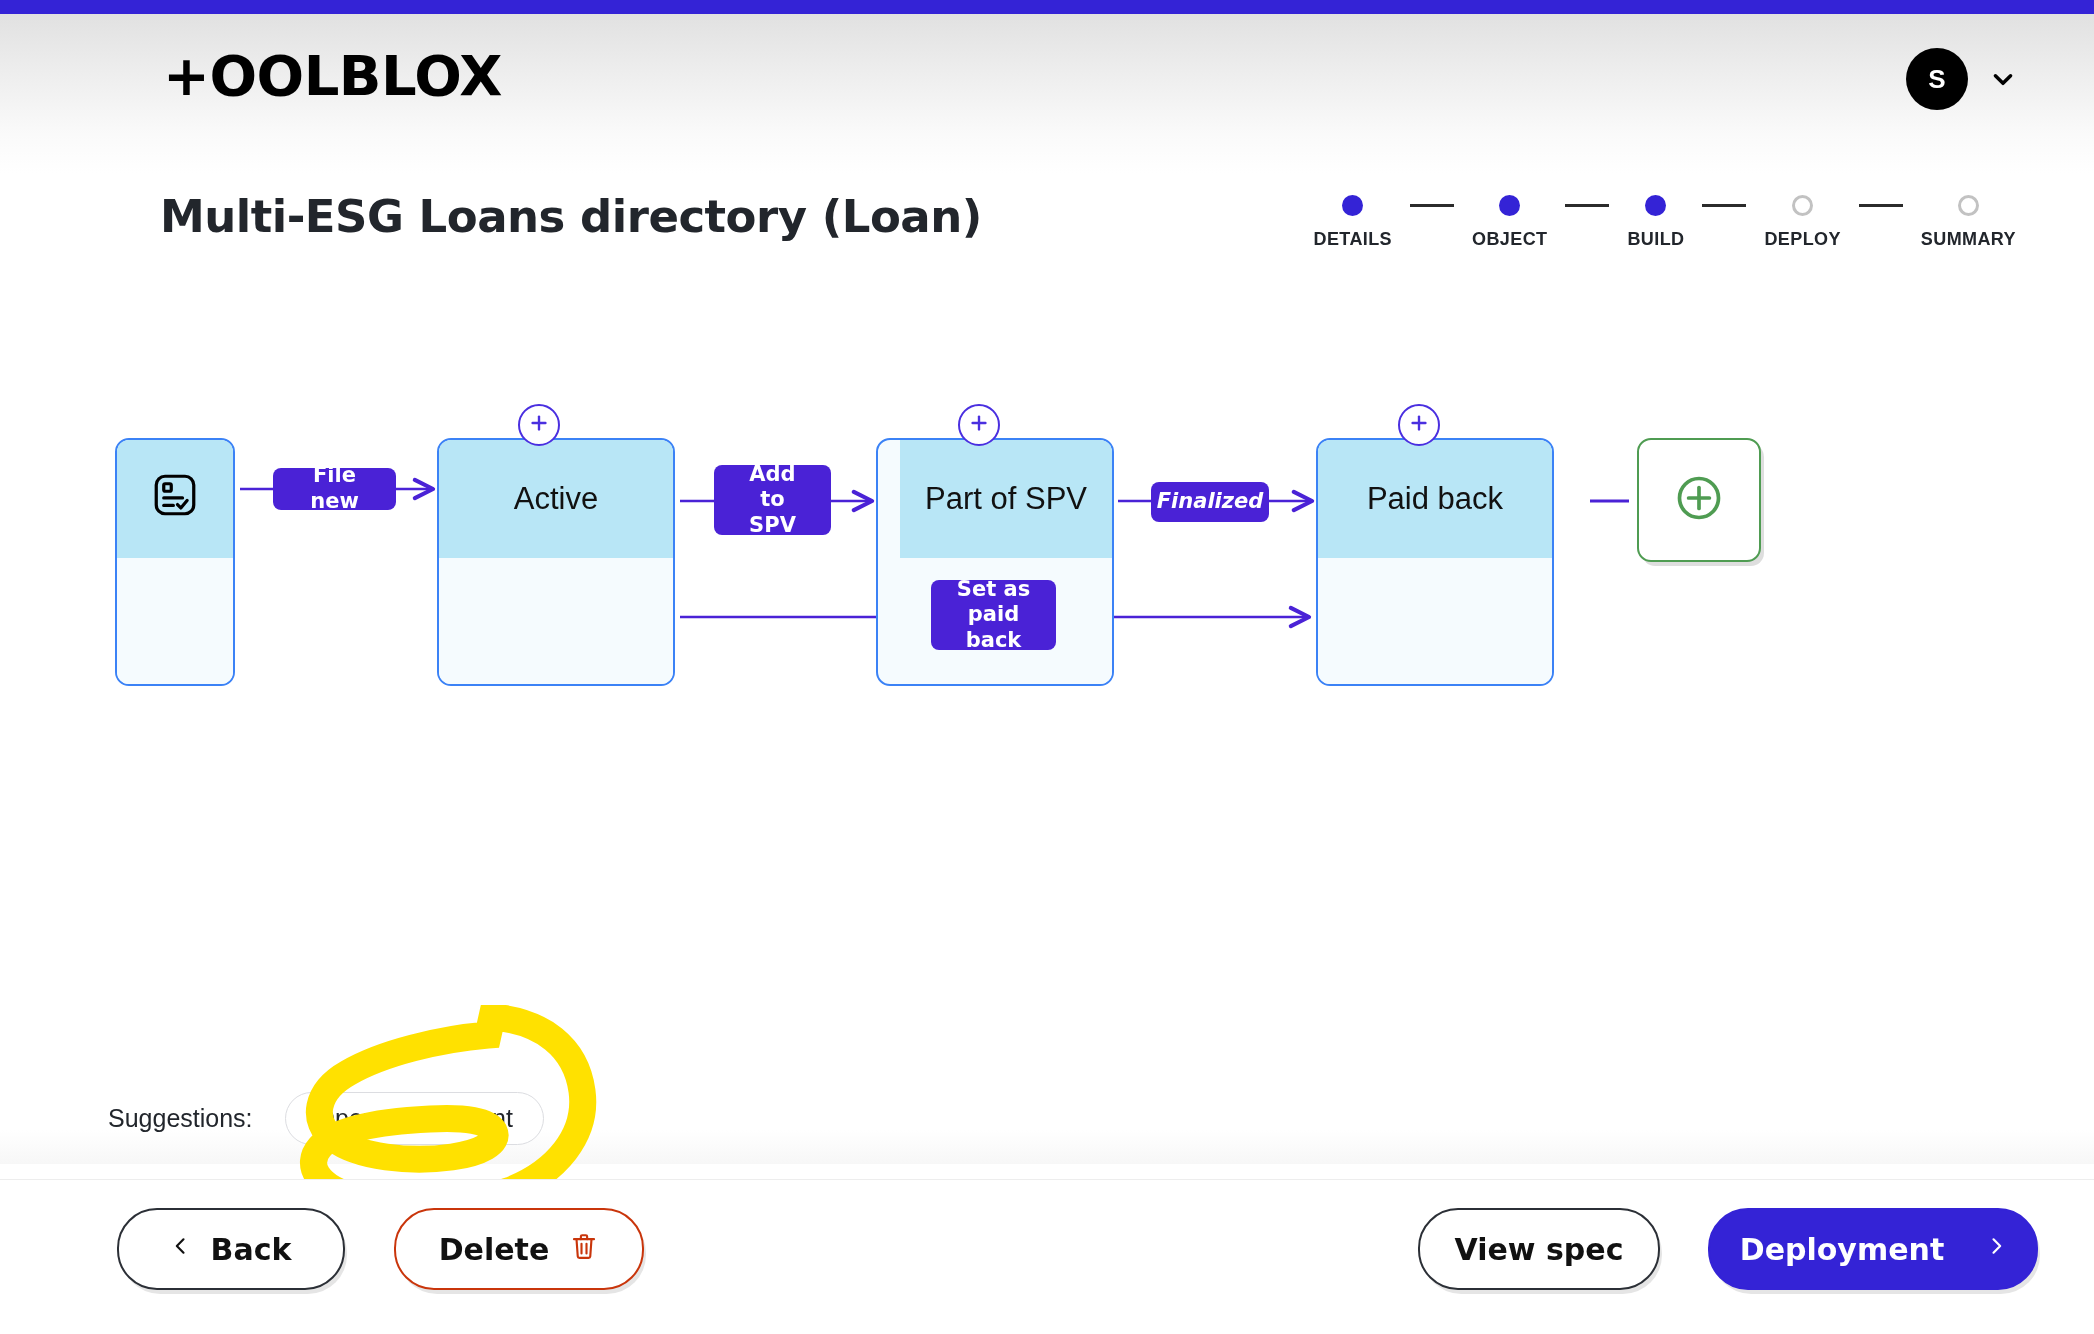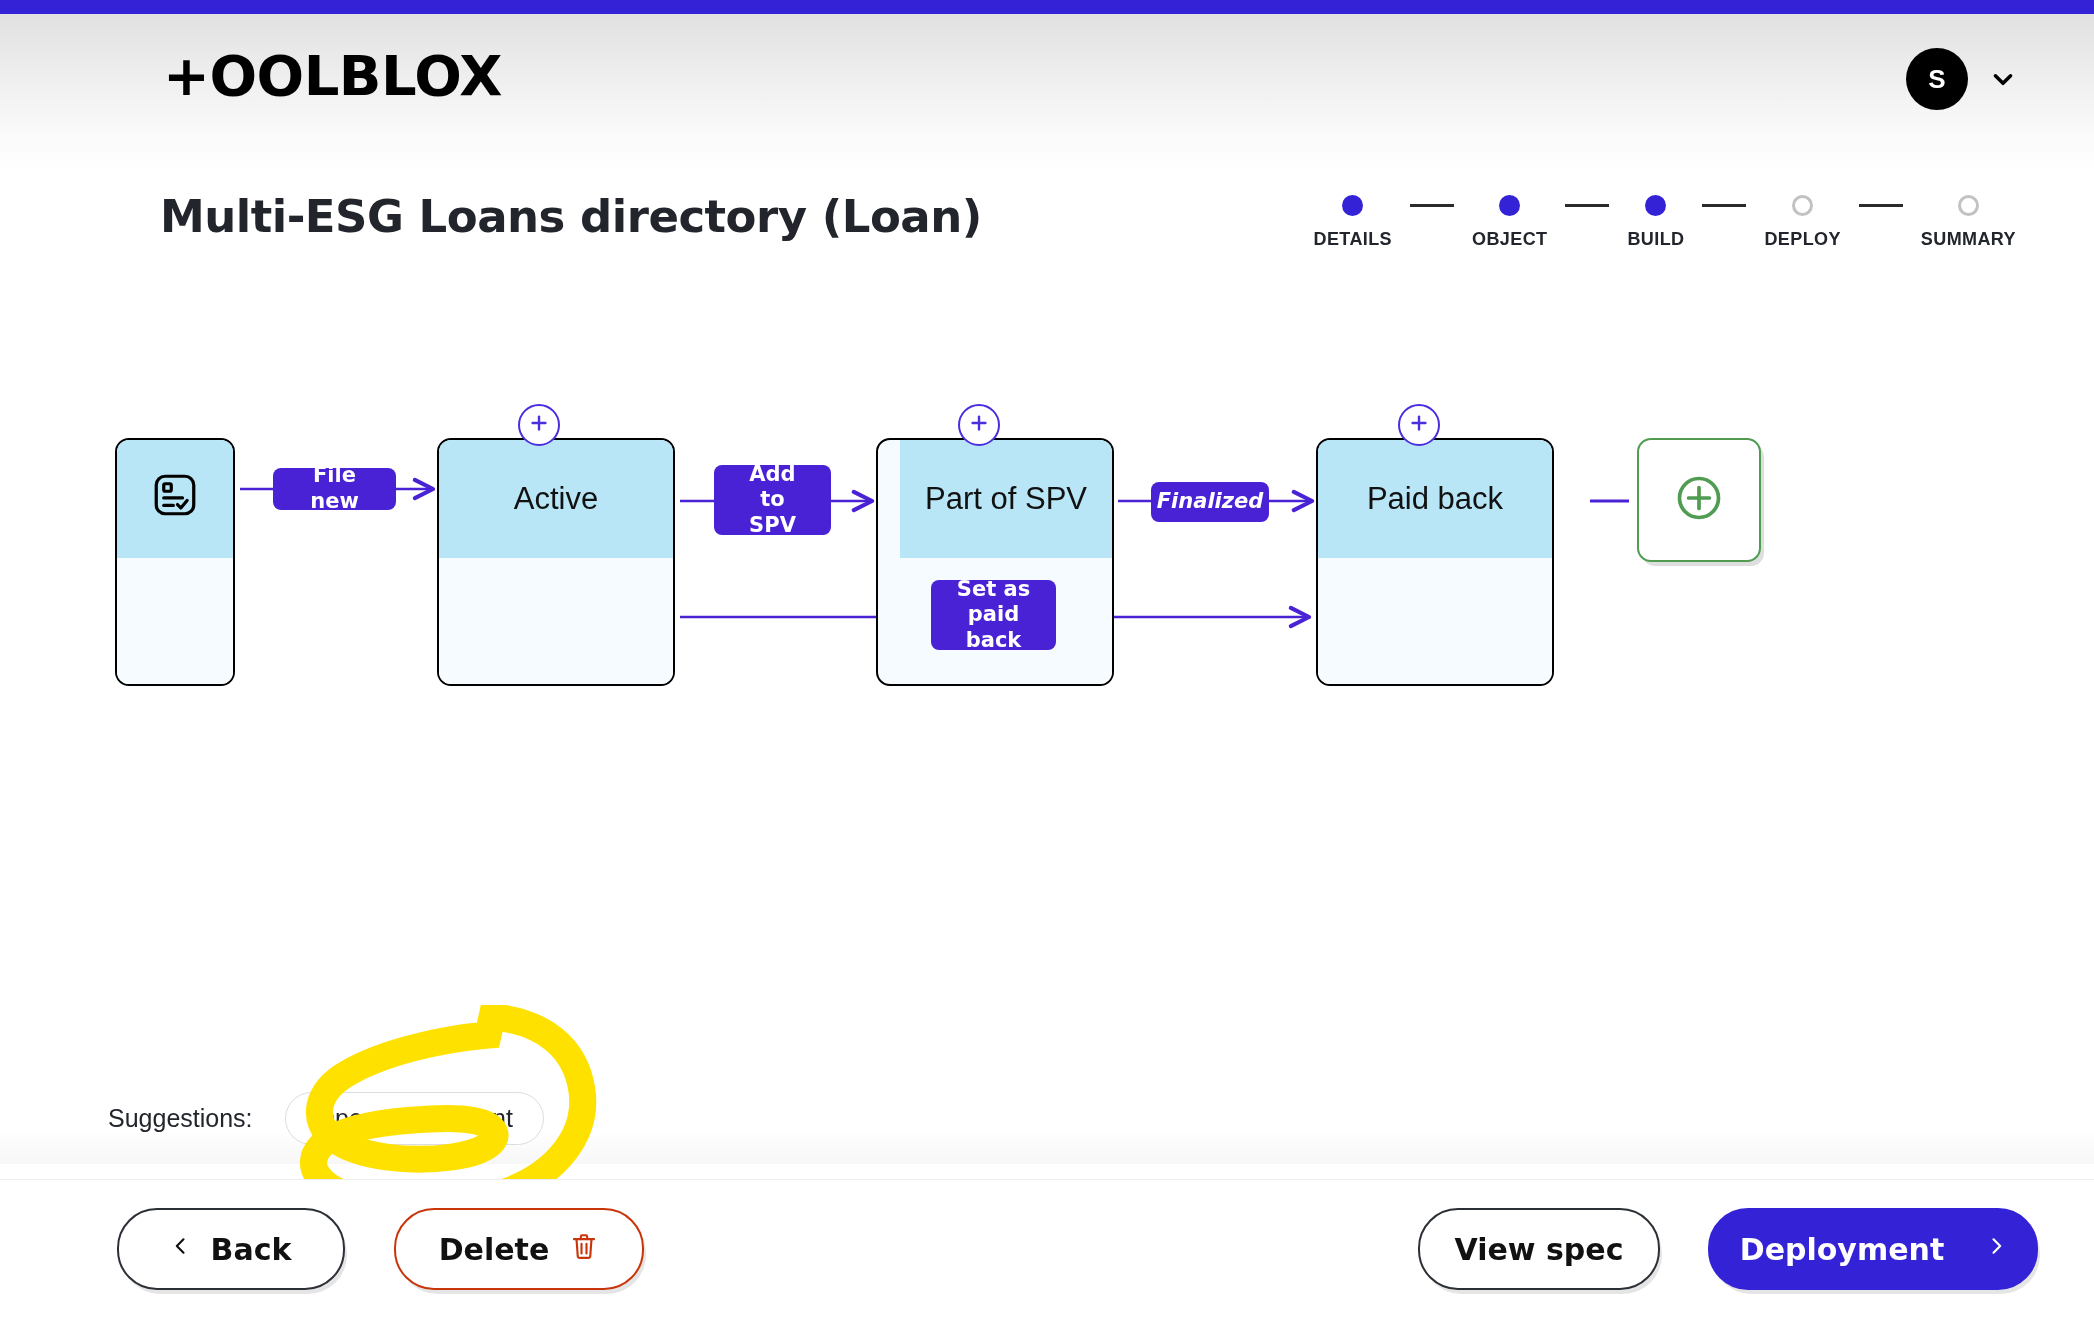--- a/index.html
+++ b/index.html
@@ -83,7 +83,7 @@
 
   .node {
     position: absolute;
-    border: 2px solid #000000;
+    border: 2px solid #3b82f6;
     border-radius: 14px;
     overflow: hidden;
     background: #f5fbfe;

